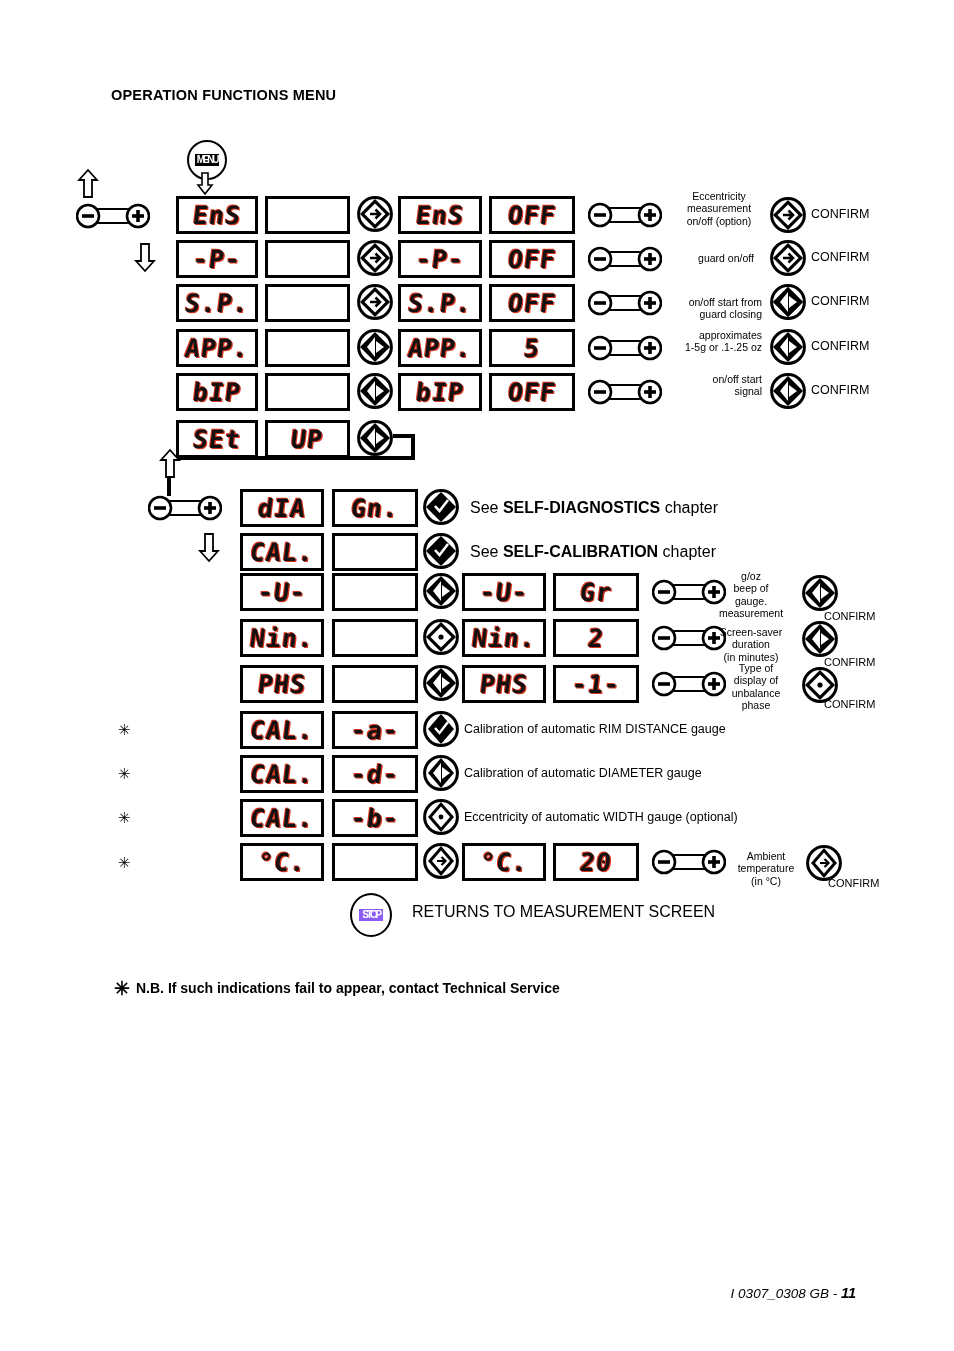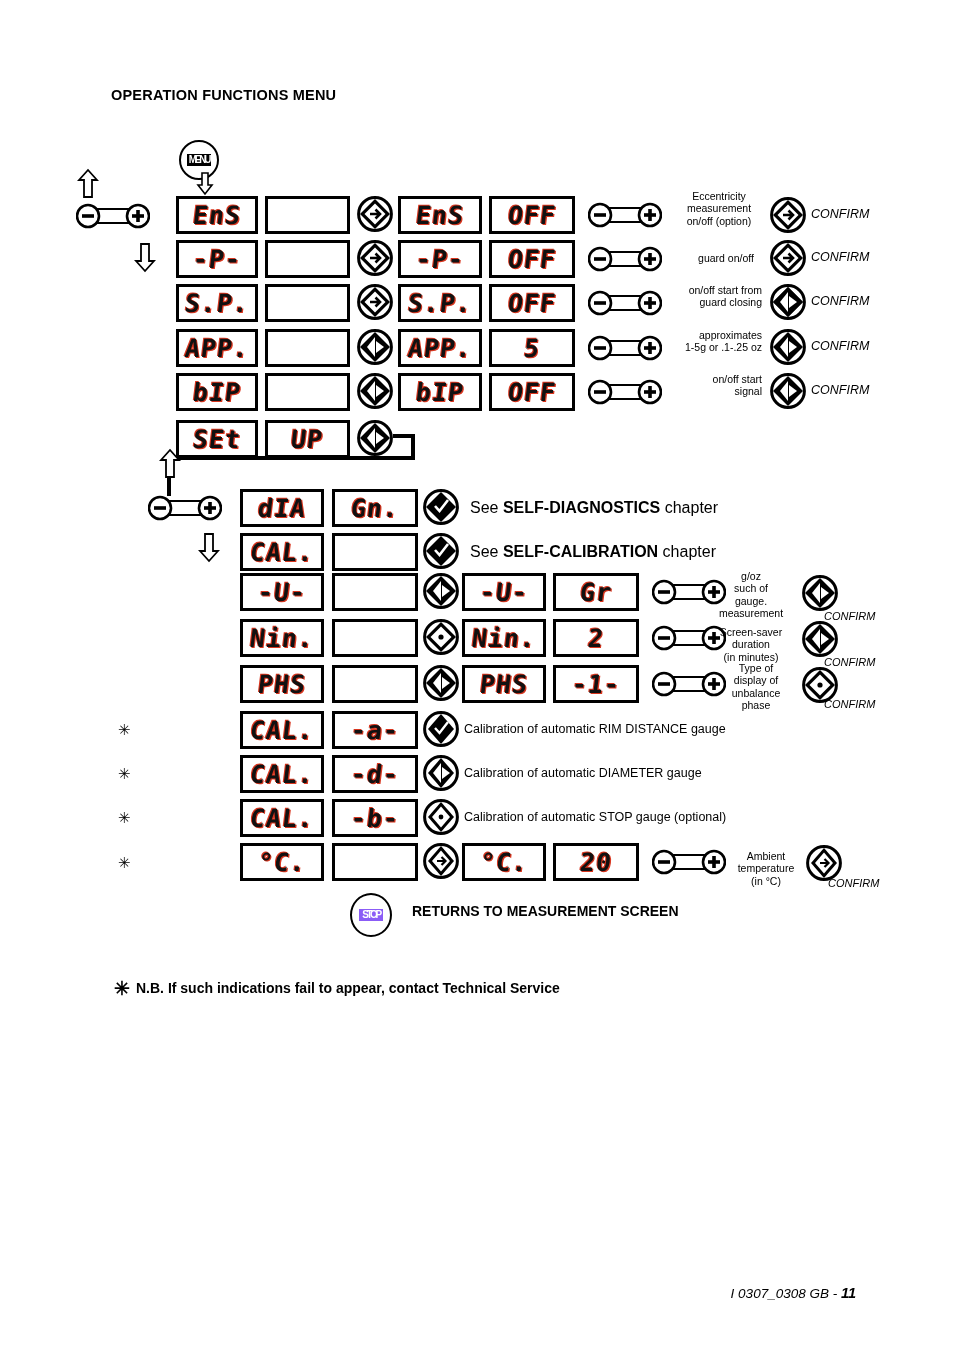--- a/index.html
+++ b/index.html
@@ -197,7 +197,7 @@
 
 <div id="page-title">OPERATION FUNCTIONS MENU</div>
 
-<div class="menu-btn" style="left:179px; top:140px;">
+<div class="menu-btn" style="left:187px; top:140px;">
   <span class="cap">MENU</span>
 </div>
 

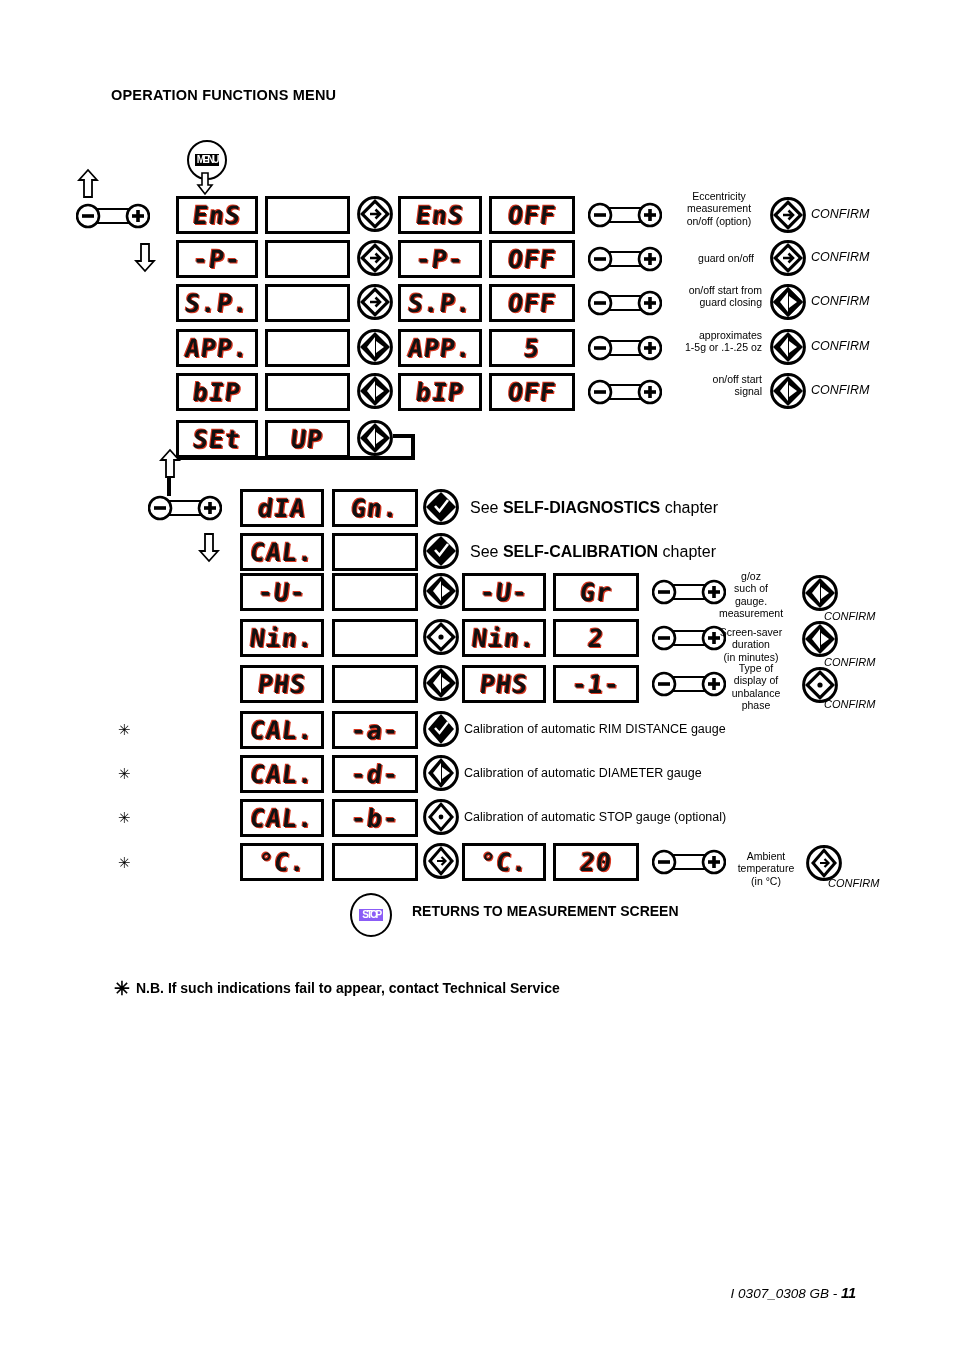--- a/index.html
+++ b/index.html
@@ -132,7 +132,6 @@
     position: absolute;
     font-size: 12.5px;
     white-space: nowrap;
-    font-style: italic;
   }
   .chapter-note {
     position: absolute;

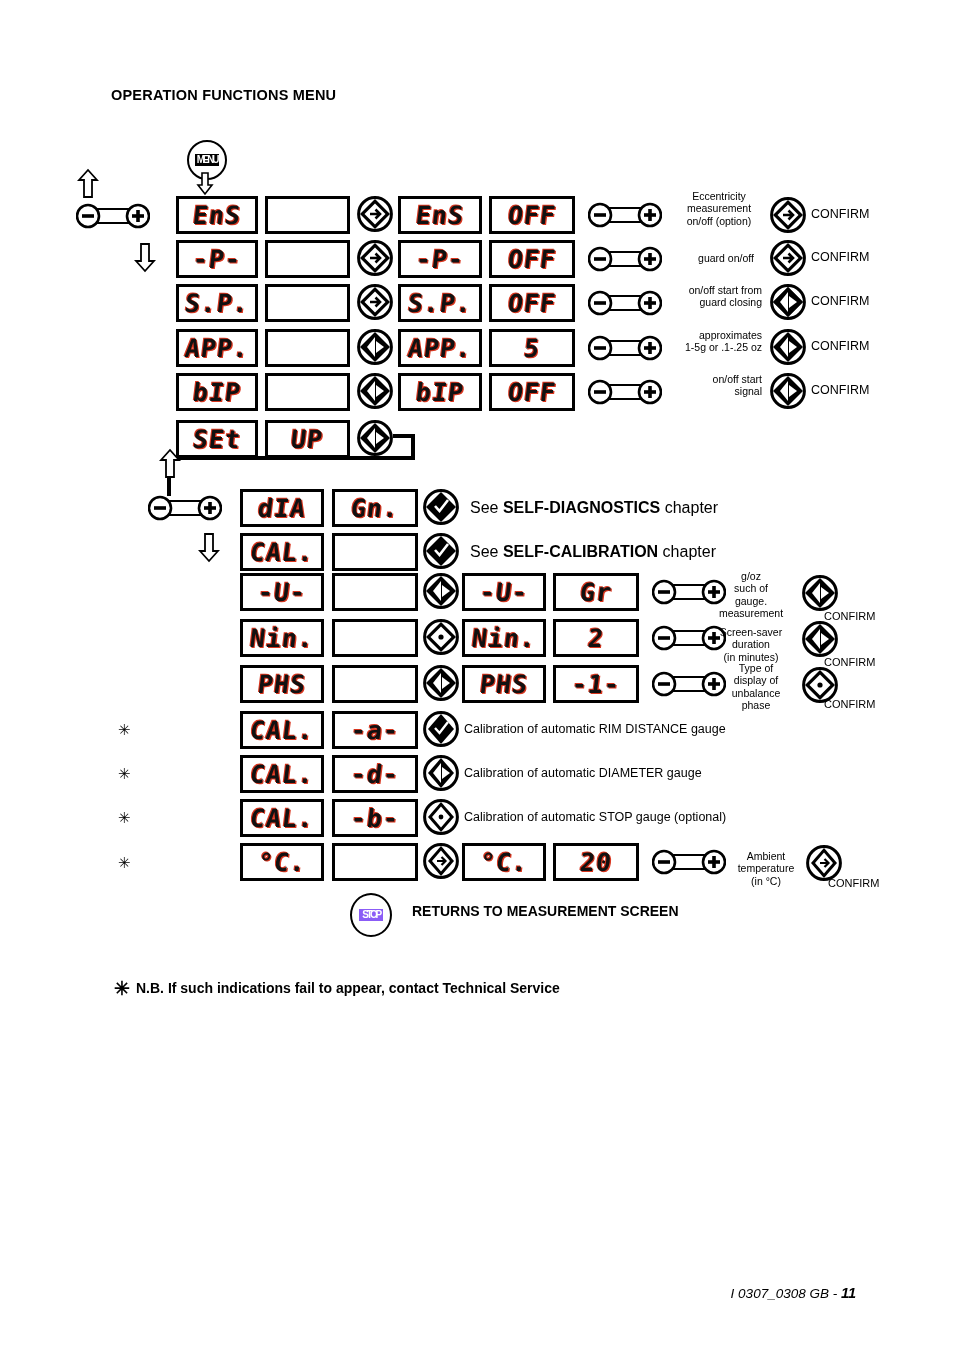--- a/index.html
+++ b/index.html
@@ -346,7 +346,7 @@
     <rect x="60.2" y="7" width="3.6" height="12" fill="#000"></rect>
   </svg>
 </div>
-<div class="note r" style="left:662px; top:284px; width:100px;">
+<div class="note r" style="left:662px; top:296px; width:100px;">
   <div>on/off start from</div>
   <div>guard closing</div>
 </div>

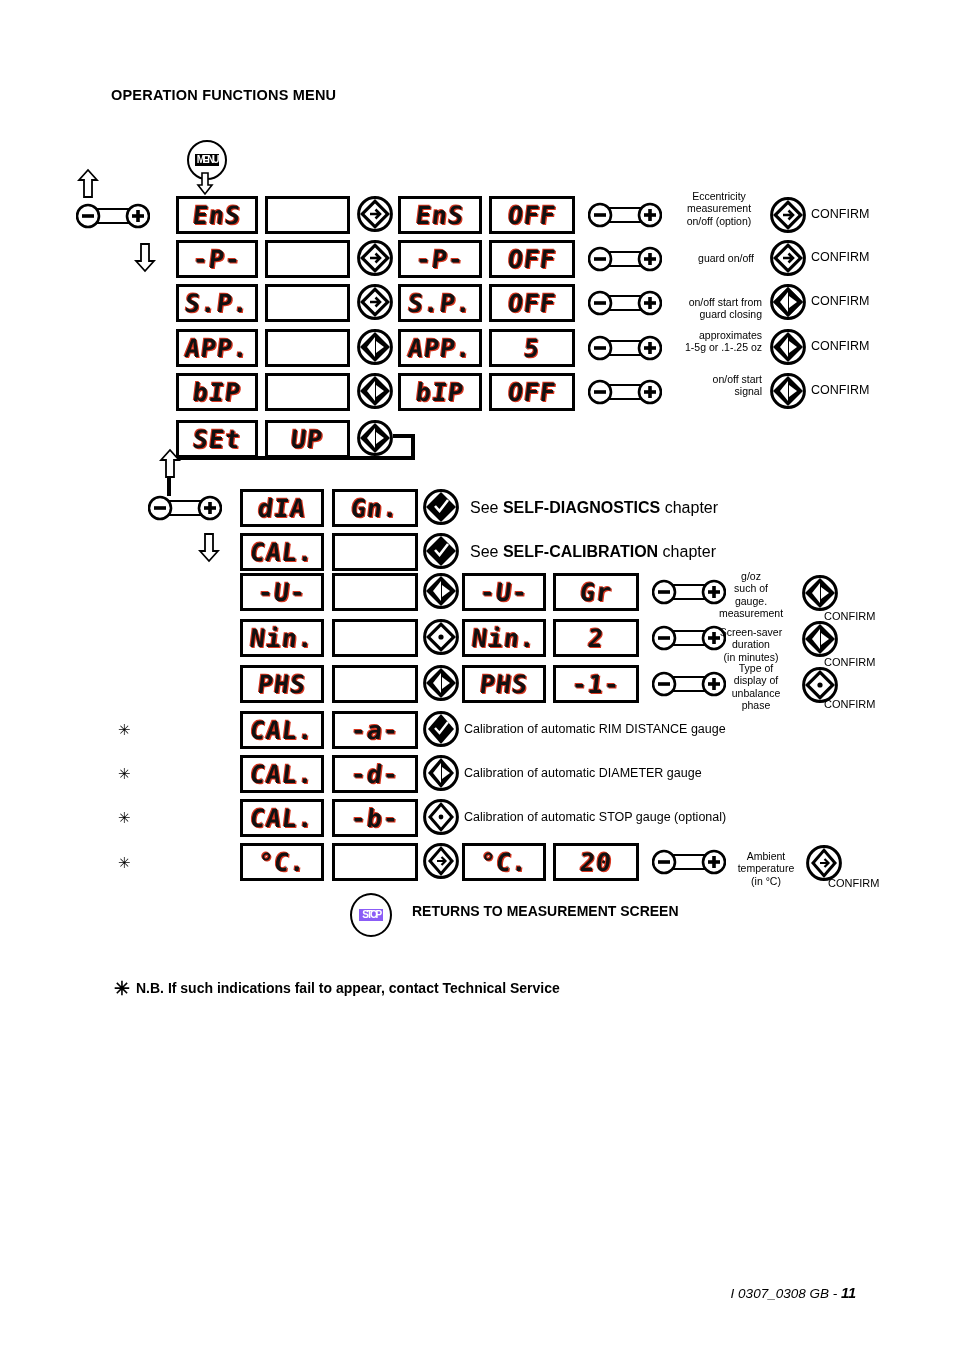--- a/index.html
+++ b/index.html
@@ -556,7 +556,7 @@
 </div>
 <div class="note c" style="left:703px; top:570px; width:96px;">
   <div>g/oz</div>
-  <div>such of</div>
+  <div>beep of</div>
   <div>gauge.</div>
   <div>measurement</div>
 </div>

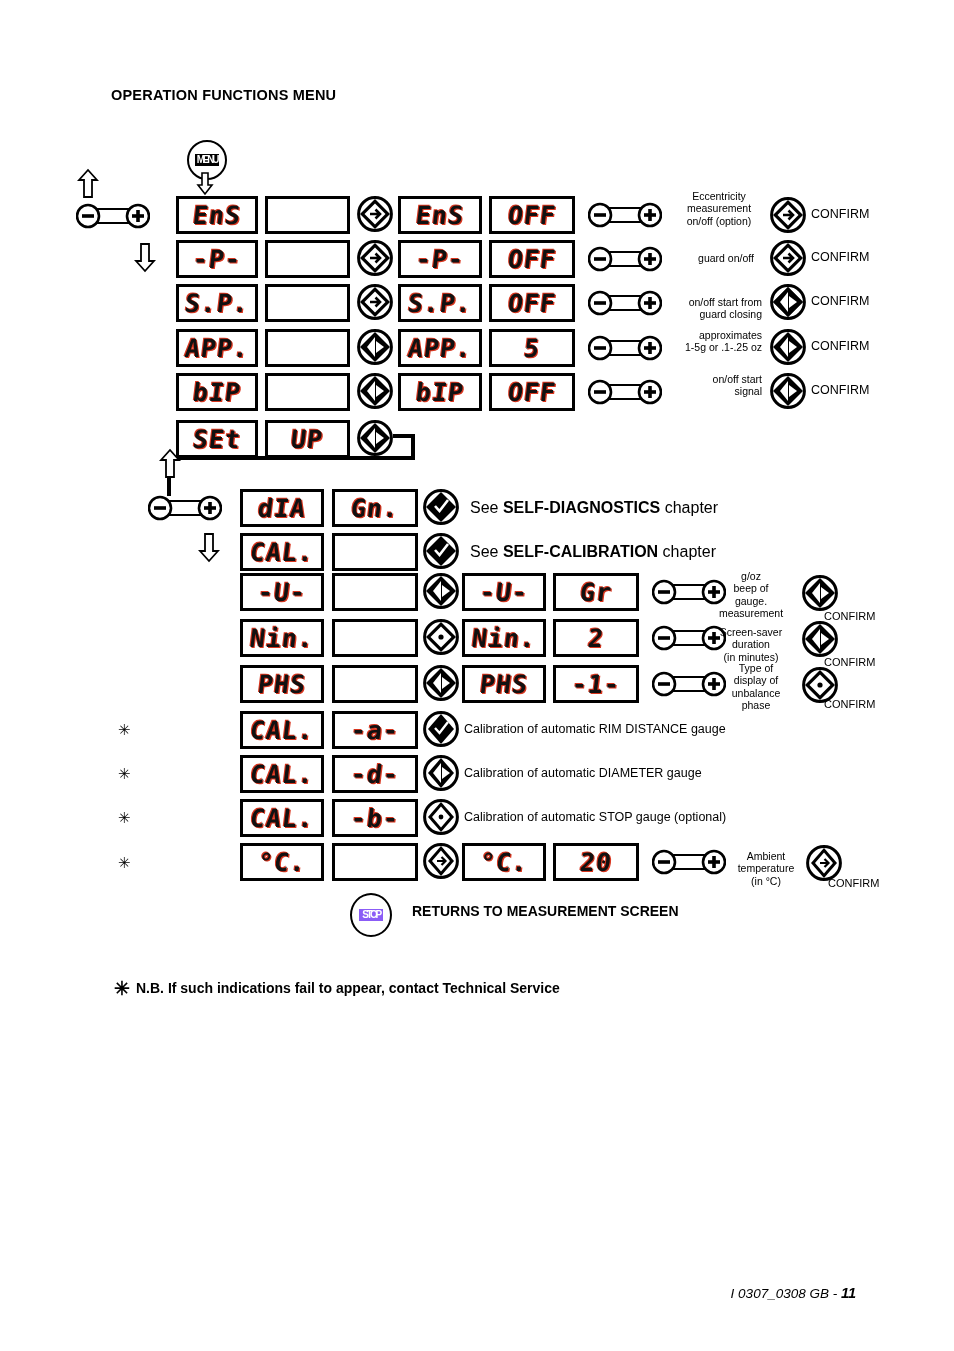--- a/index.html
+++ b/index.html
@@ -709,7 +709,7 @@
     <circle cx="18" cy="18" r="2.4" fill="#000"></circle>
   </svg>
 </div>
-<div class="cal-note" style="left:464px; top:810px;">Calibration of automatic  STOP  gauge (optional)</div>
+<div class="cal-note" style="left:464px; top:810px;">Eccentricity of automatic  WIDTH  gauge (optional)</div>
 
 <div class="star" style="left:118px; top:855px;">✳</div>
 <div class="lcd" style="left:240px; top:843px; width:84px; height:38px;">

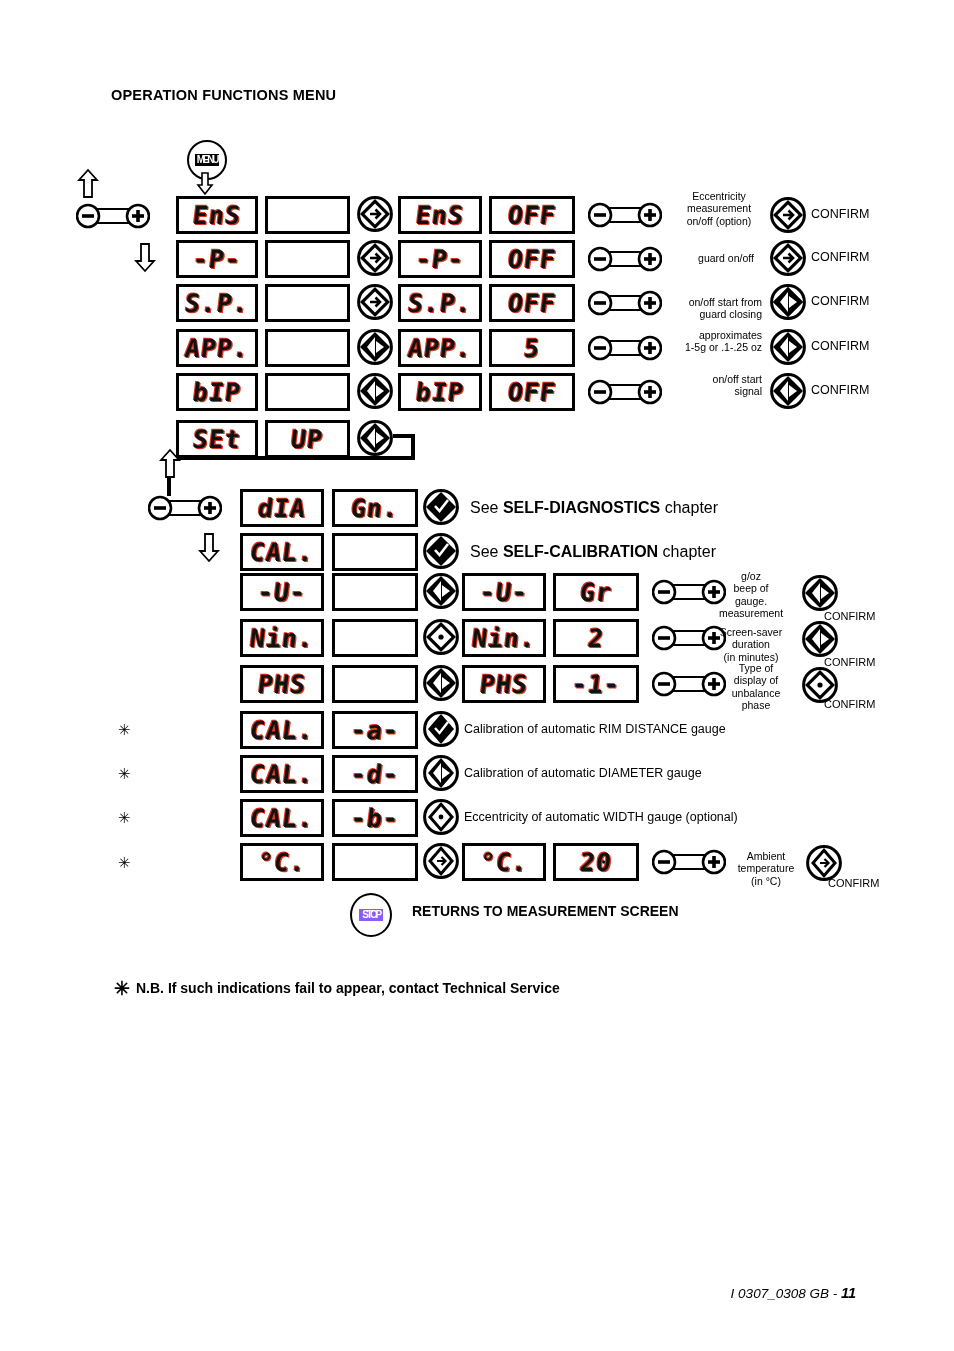--- a/index.html
+++ b/index.html
@@ -148,8 +148,8 @@
 
   .returns-label {
     position: absolute;
-    font-size: 14px;
-    font-weight: bold;
+    font-size: 16px;
+    font-weight: normal;
     white-space: nowrap;
   }
 

